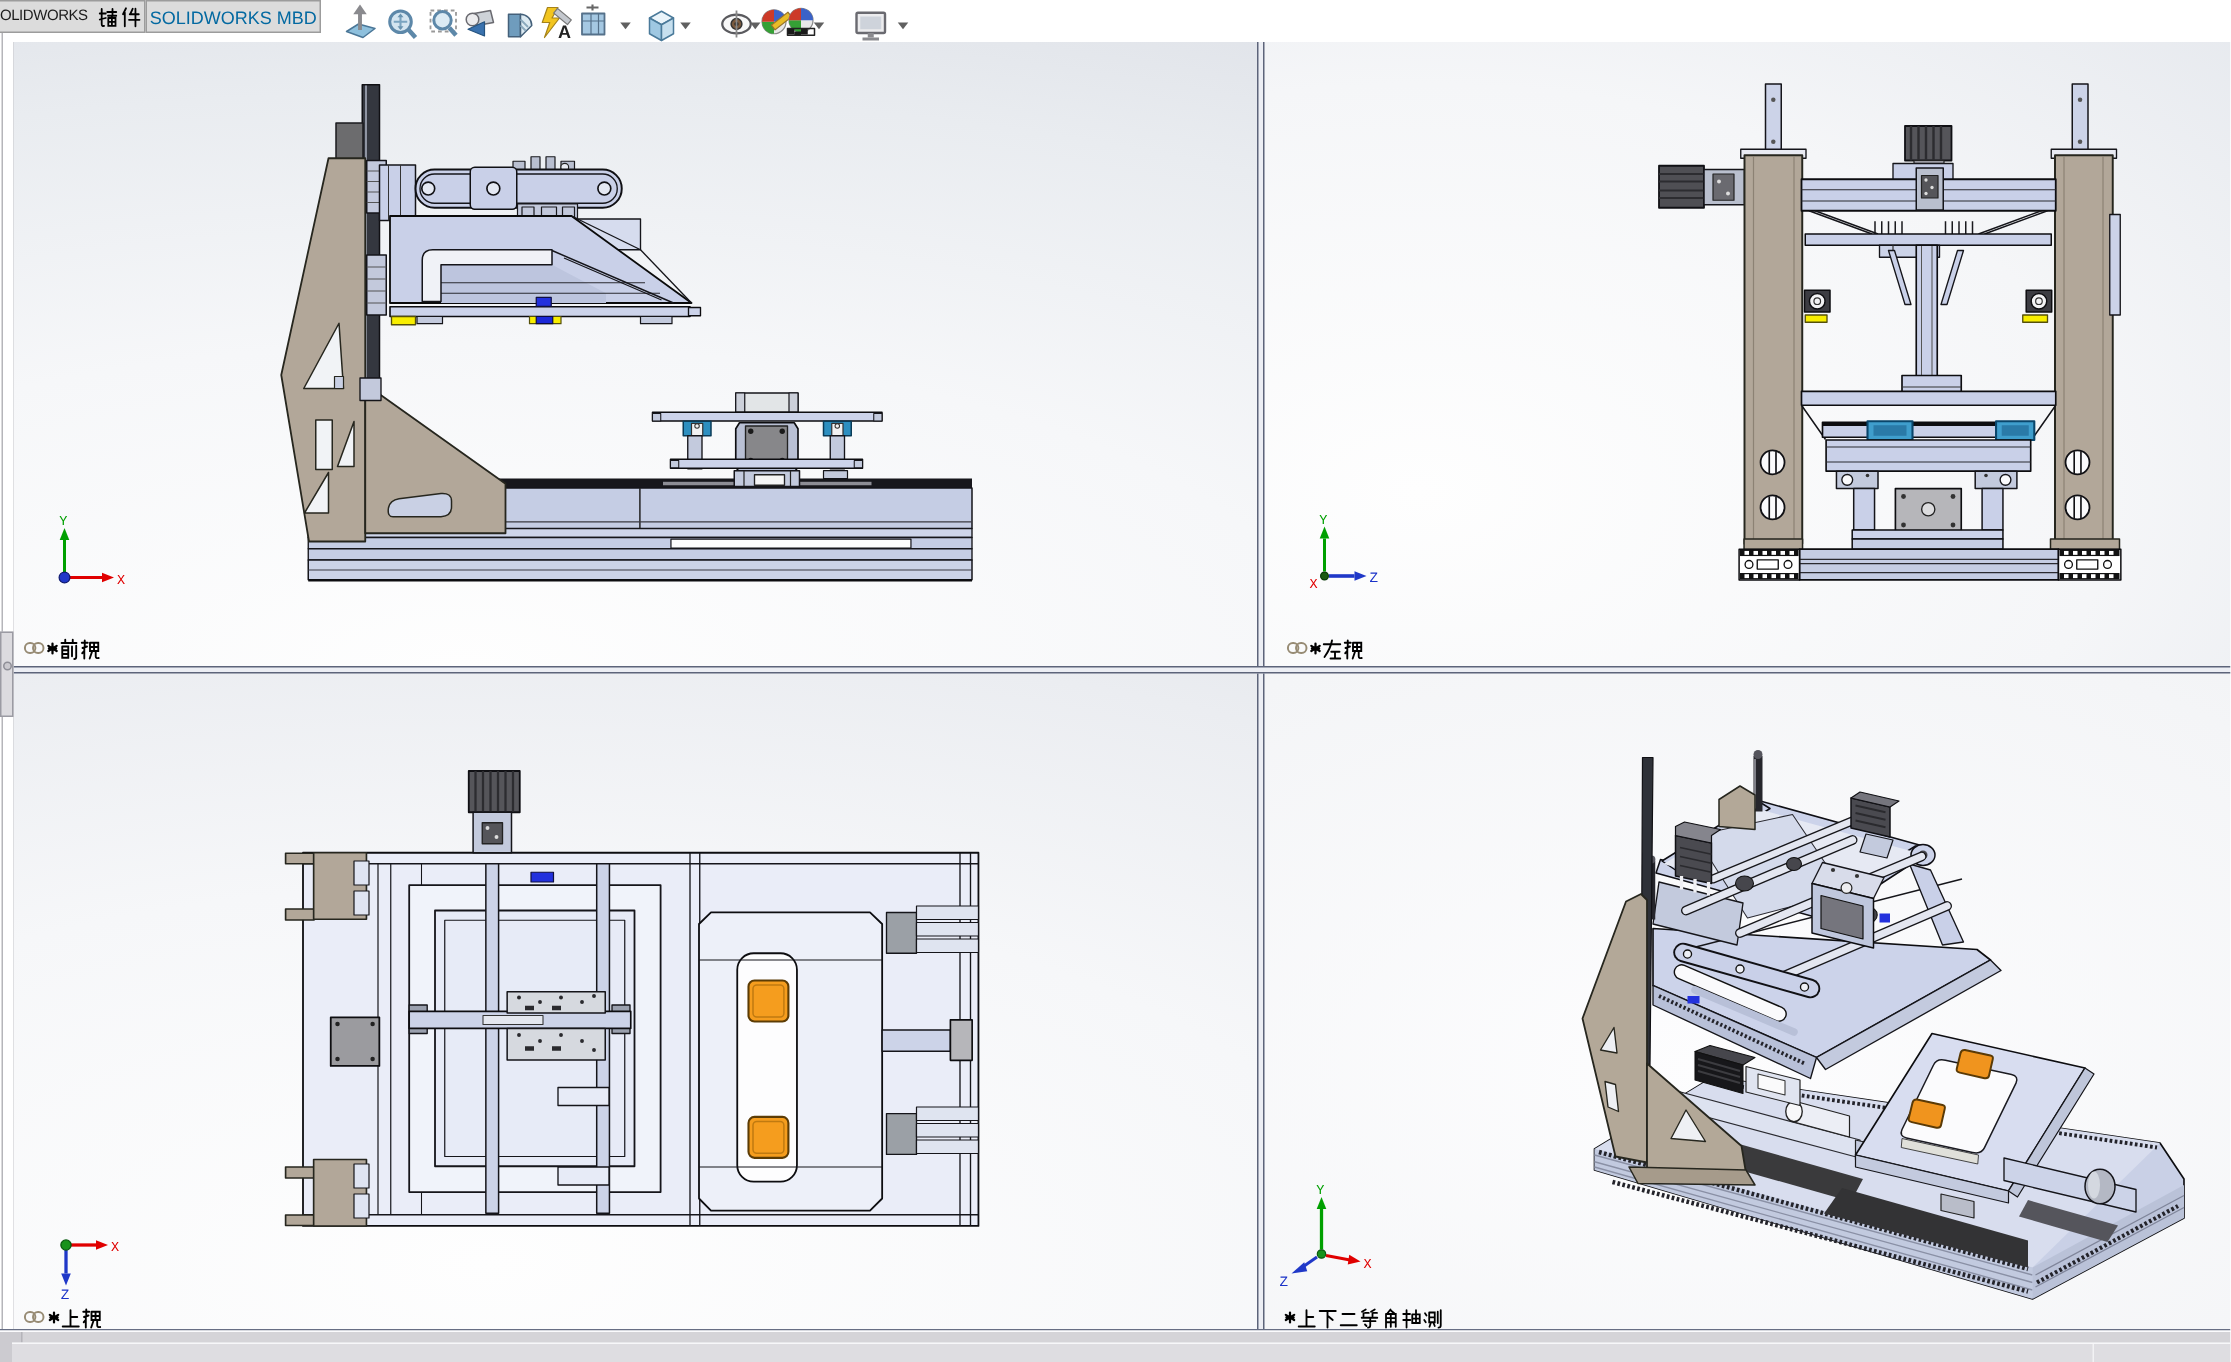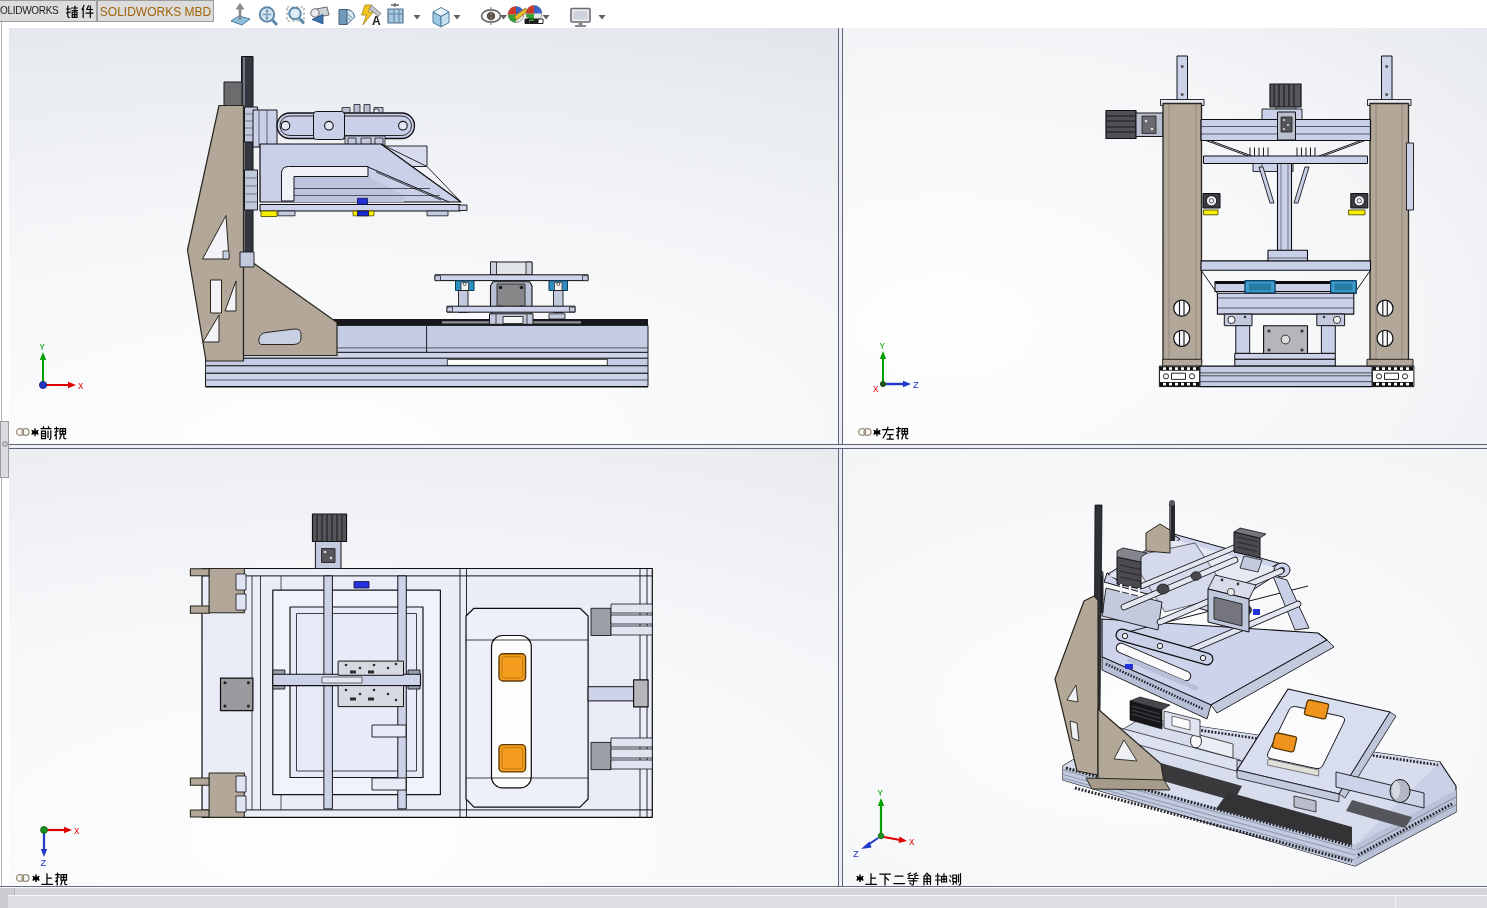--- a/index.html
+++ b/index.html
@@ -6,7 +6,7 @@
     font-family:"Liberation Sans",sans-serif;background:#ffffff;position:relative}
   .abs{position:absolute}
   .tab{position:absolute;top:0;height:22px;background:#dcdcdc;border:1px solid #9c9c9c;
-    color:#a16207;font-size:12px;line-height:22px;text-align:center;box-sizing:border-box;white-space:nowrap;overflow:hidden}
+    color:#0369a1;font-size:12px;line-height:22px;text-align:center;box-sizing:border-box;white-space:nowrap;overflow:hidden}
   #vp1{left:9px;top:28px;width:829px;height:416px;
     background:radial-gradient(155% 115% at 36% 100%, #fefefe 0%, #f6f7f9 45%, #e9ecf0 80%, #e0e3e9 100%)}
   #vp2{left:843px;top:28px;width:644px;height:416px;

